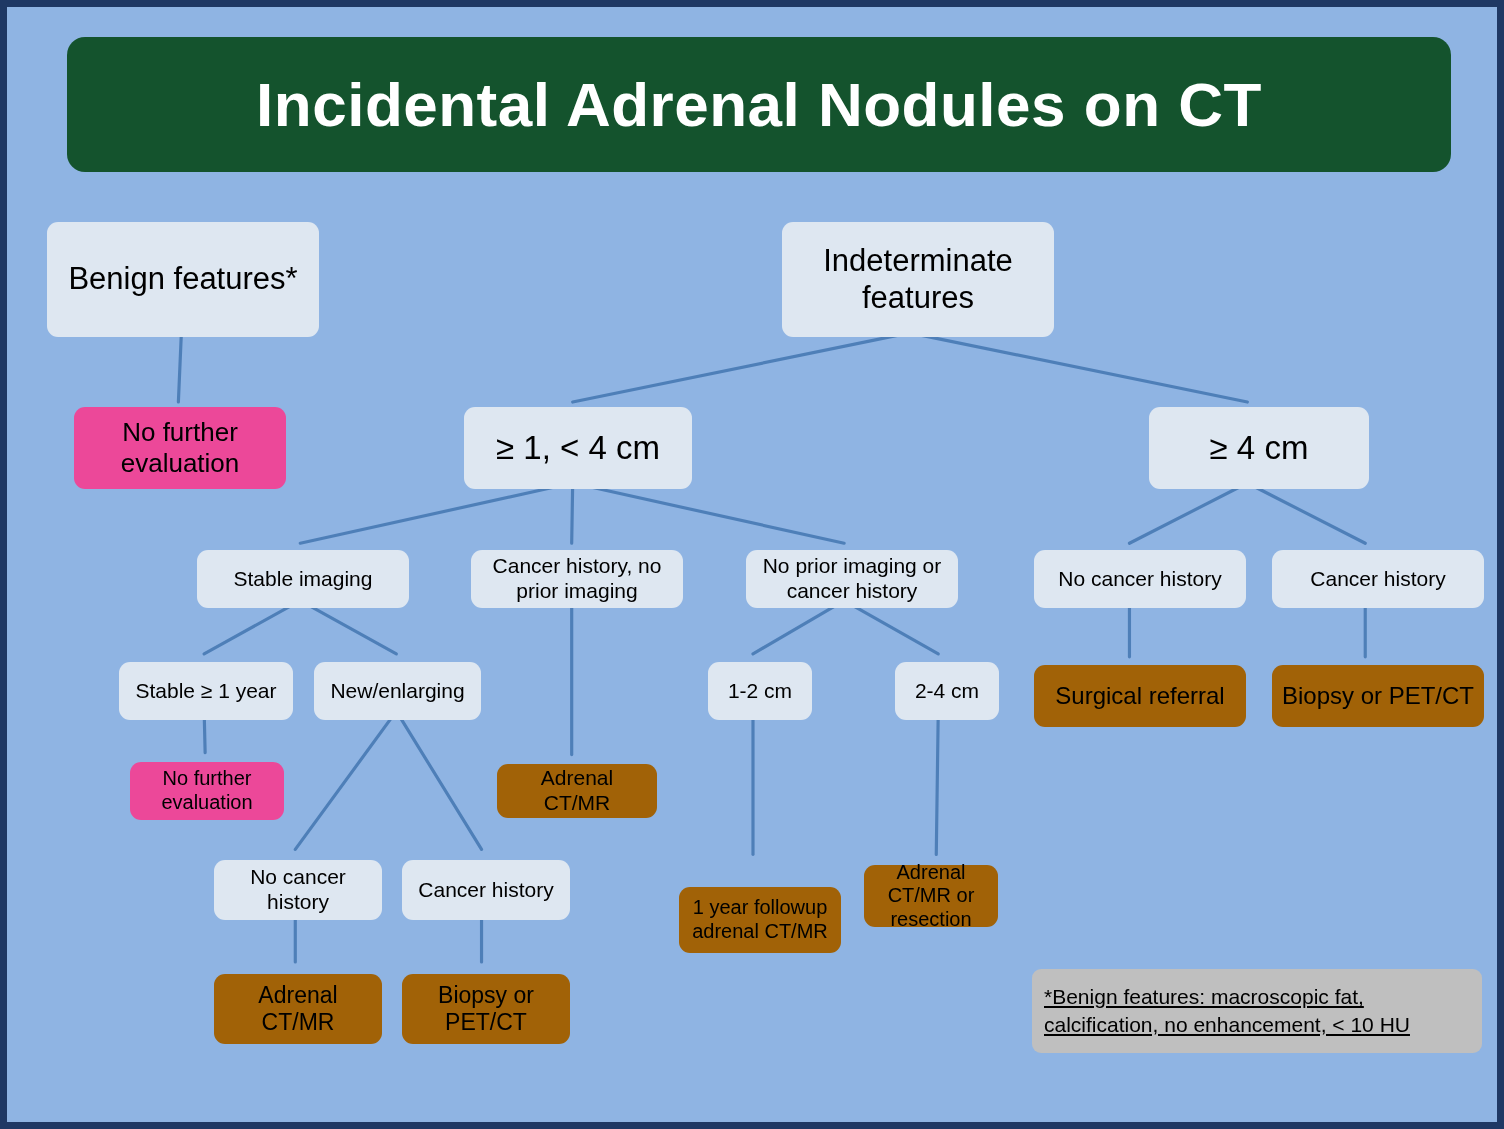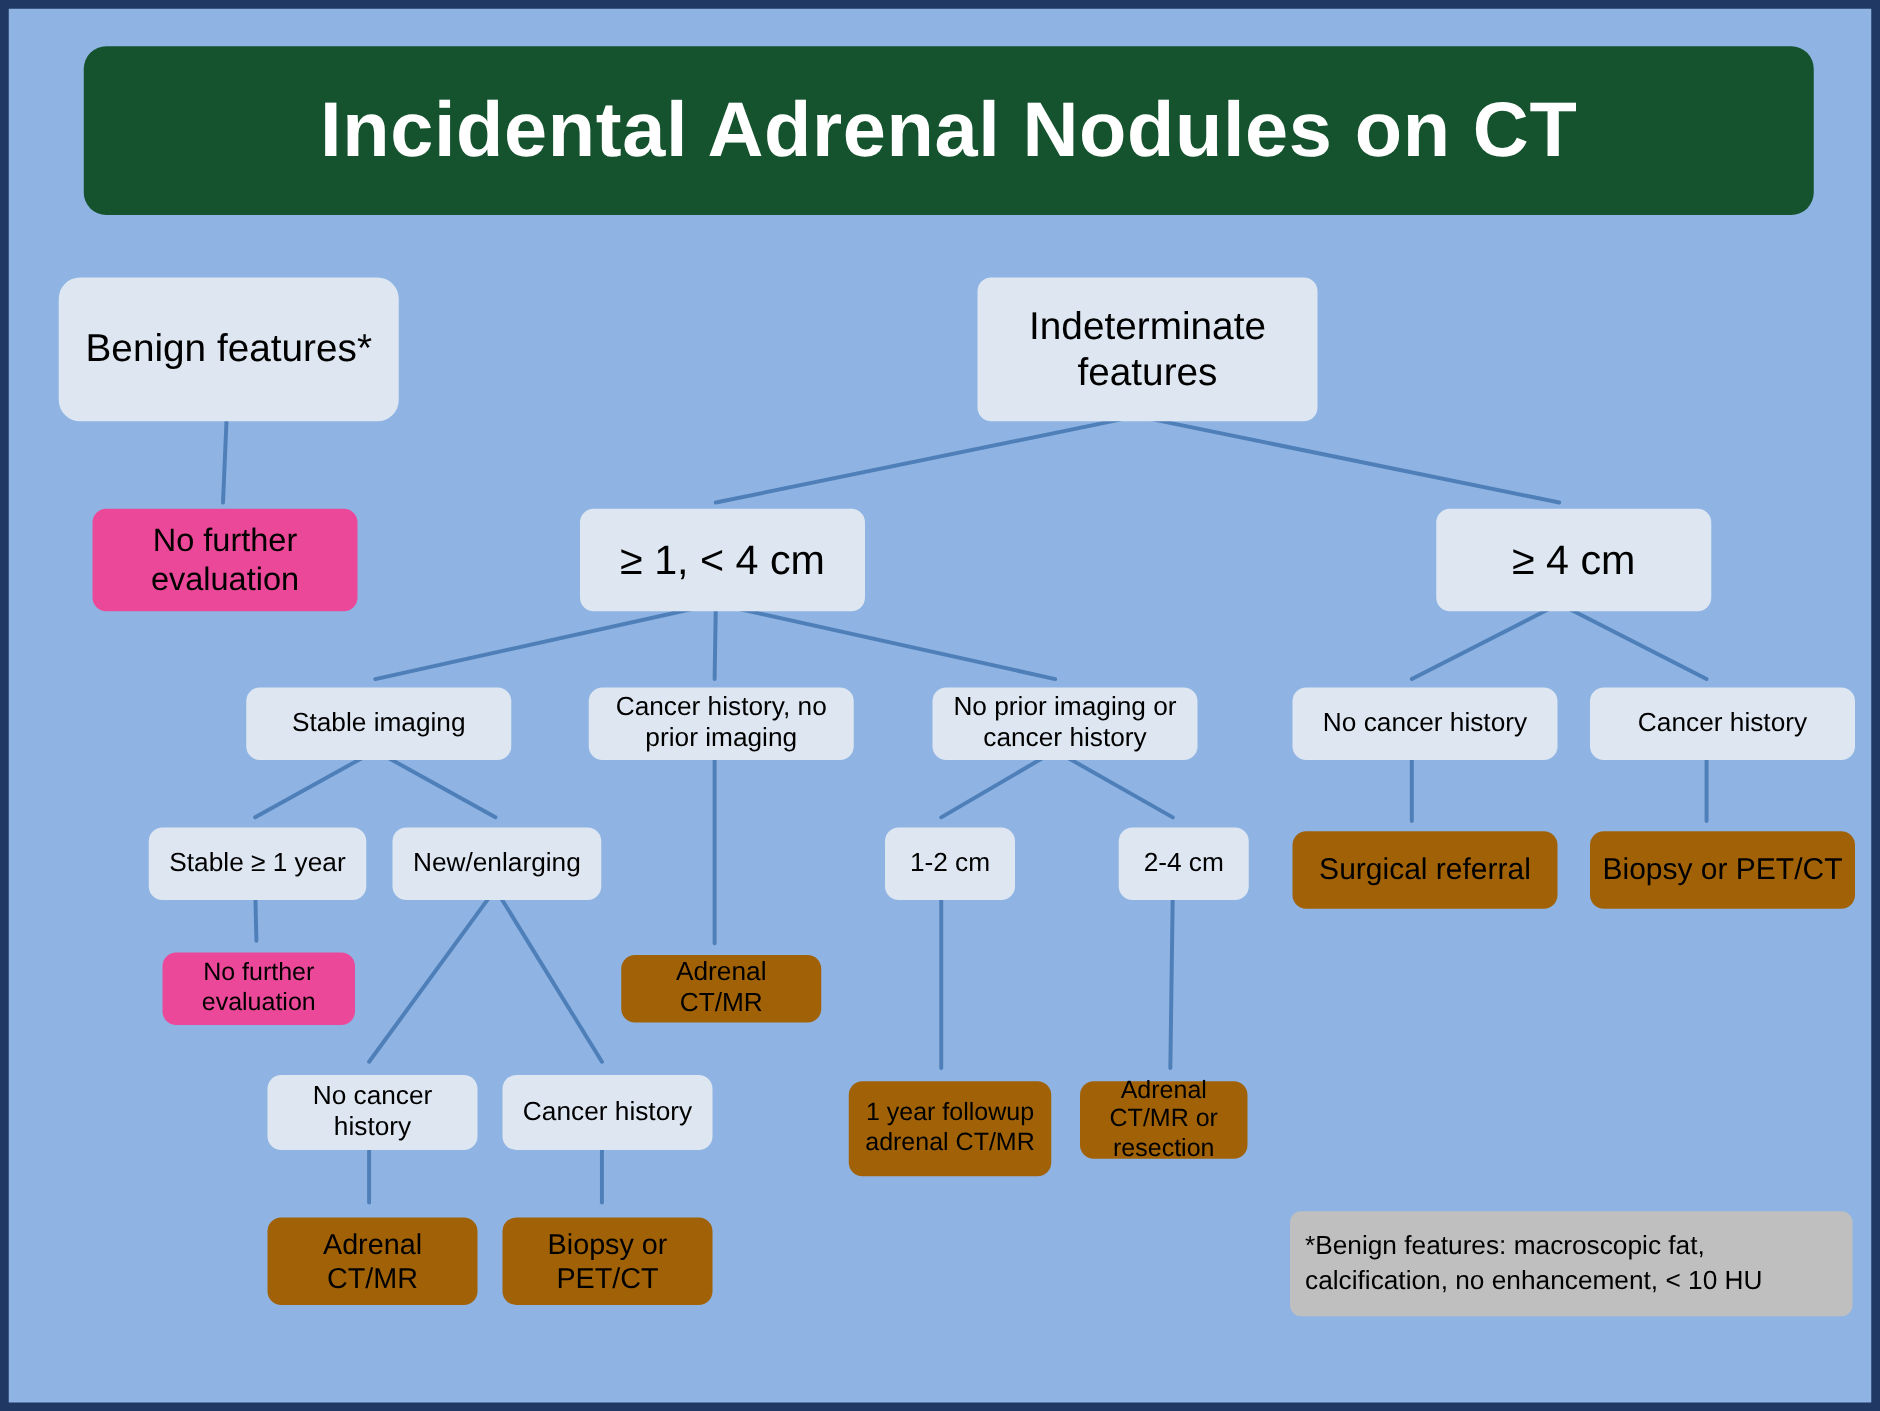--- a/index.html
+++ b/index.html
@@ -104,7 +104,7 @@
   </div>
 
   <div id="nodes">
-      <div class="node decision" style="left: 40px; top: 215px; width: 272px; height: 115px; font-size: 31px; border-radius: 17px;">
+      <div class="node decision" style="left: 40px; top: 215px; width: 272px; height: 115px; font-size: 31px;">
         <span>Benign features*</span>
       </div>
       <div class="node stop" style="left: 67px; top: 400px; width: 212px; height: 82px; font-size: 26px;">

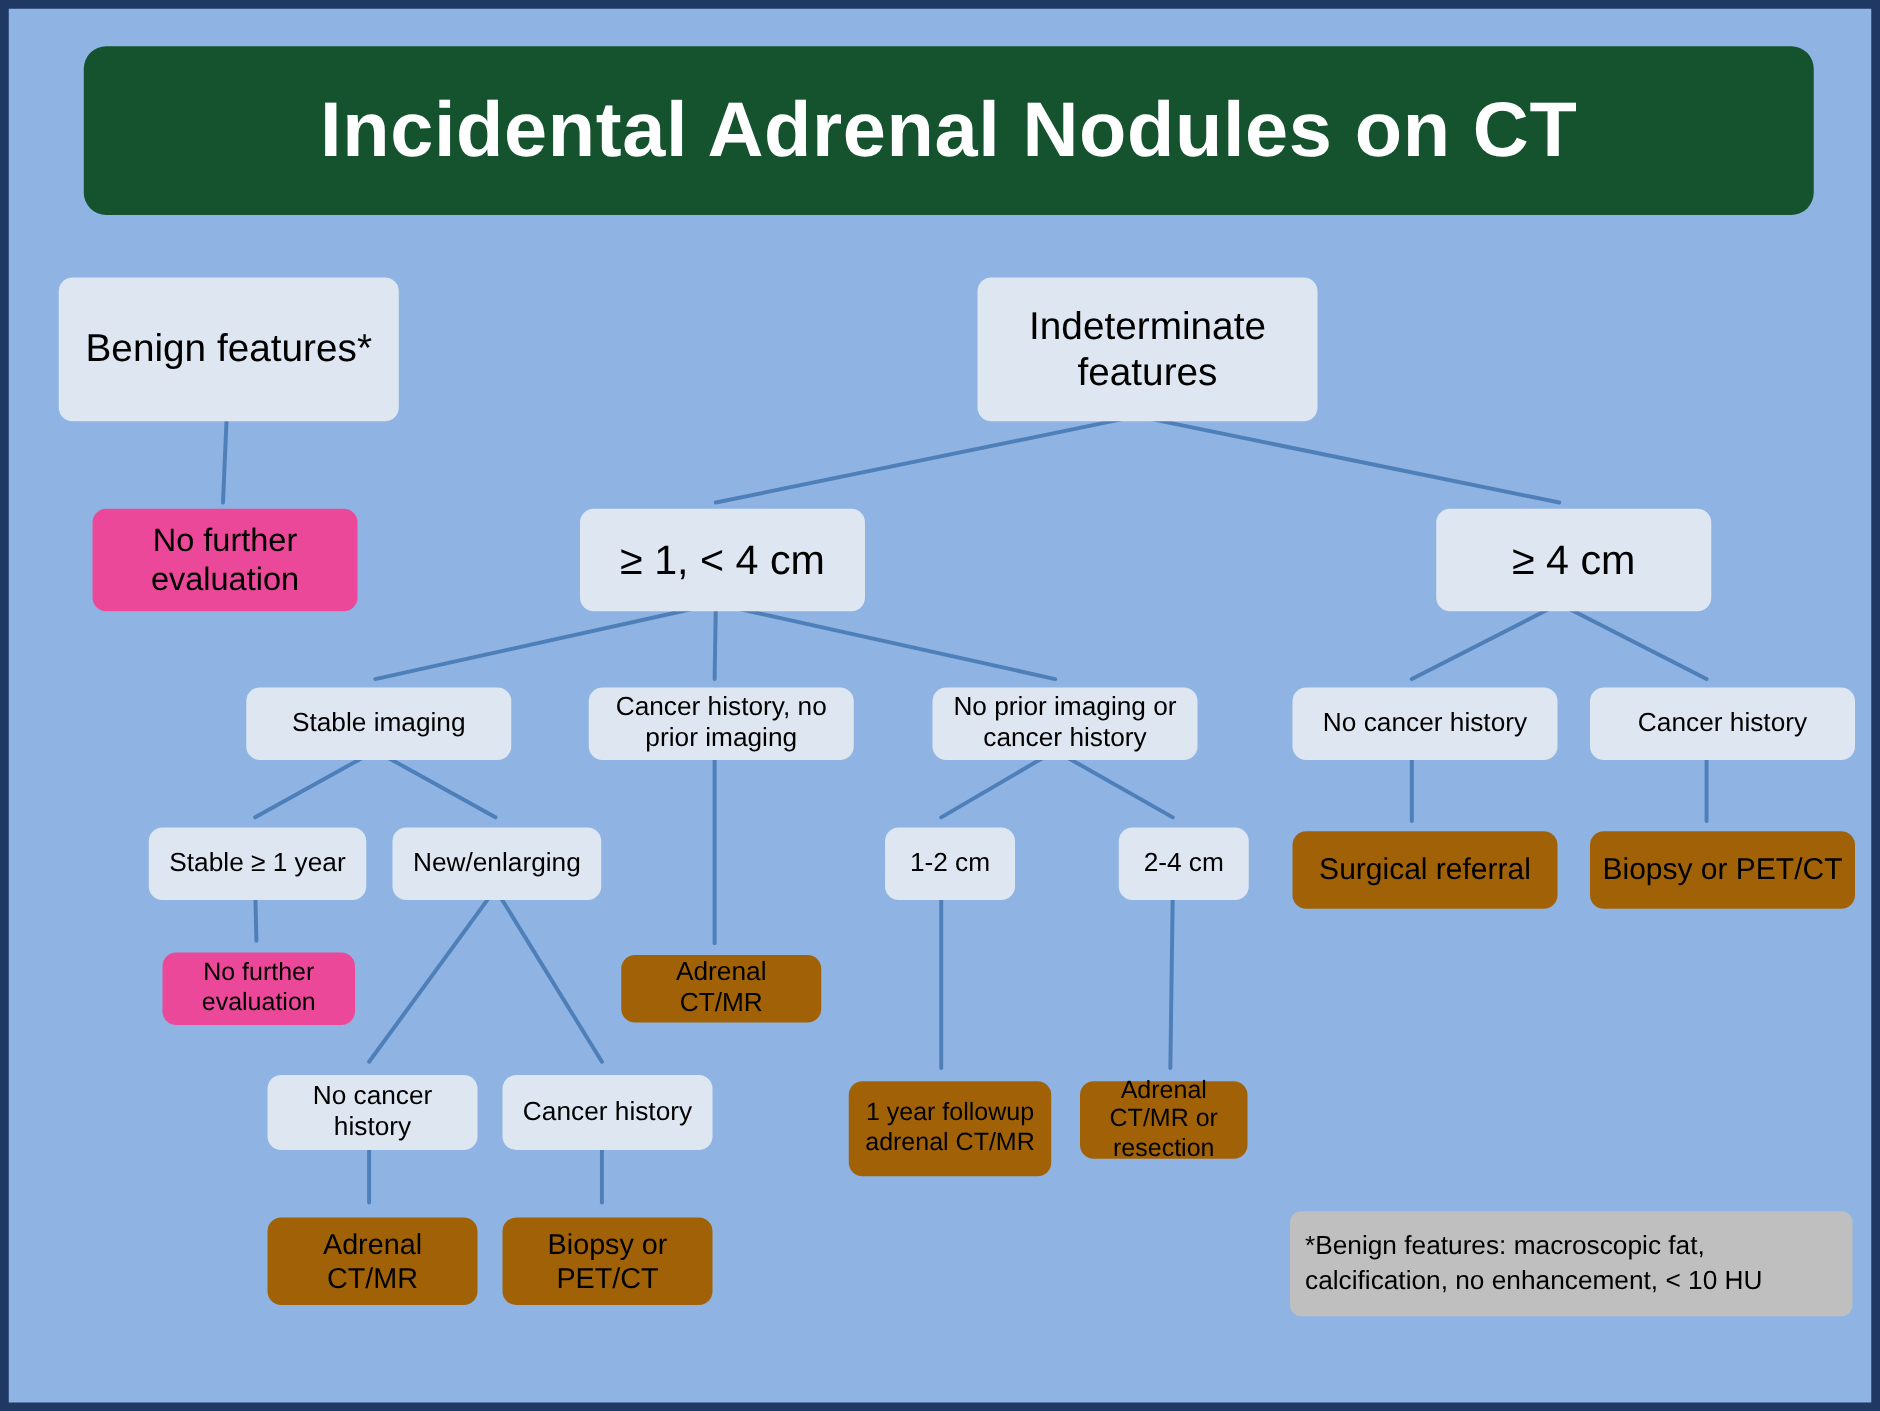--- a/index.html
+++ b/index.html
@@ -164,7 +164,7 @@
       <div class="node decision" style="left: 395px; top: 853px; width: 168px; height: 60px; font-size: 21px;">
         <span>Cancer history</span>
       </div>
-      <div class="node action" style="left: 672px; top: 858px; width: 162px; height: 76px; font-size: 20px;">
+      <div class="node action" style="left: 672px; top: 880px; width: 162px; height: 66px; font-size: 20px;">
         <span>1 year followup adrenal CT/MR</span>
       </div>
       <div class="node action" style="left: 857px; top: 858px; width: 134px; height: 62px; font-size: 20px;">

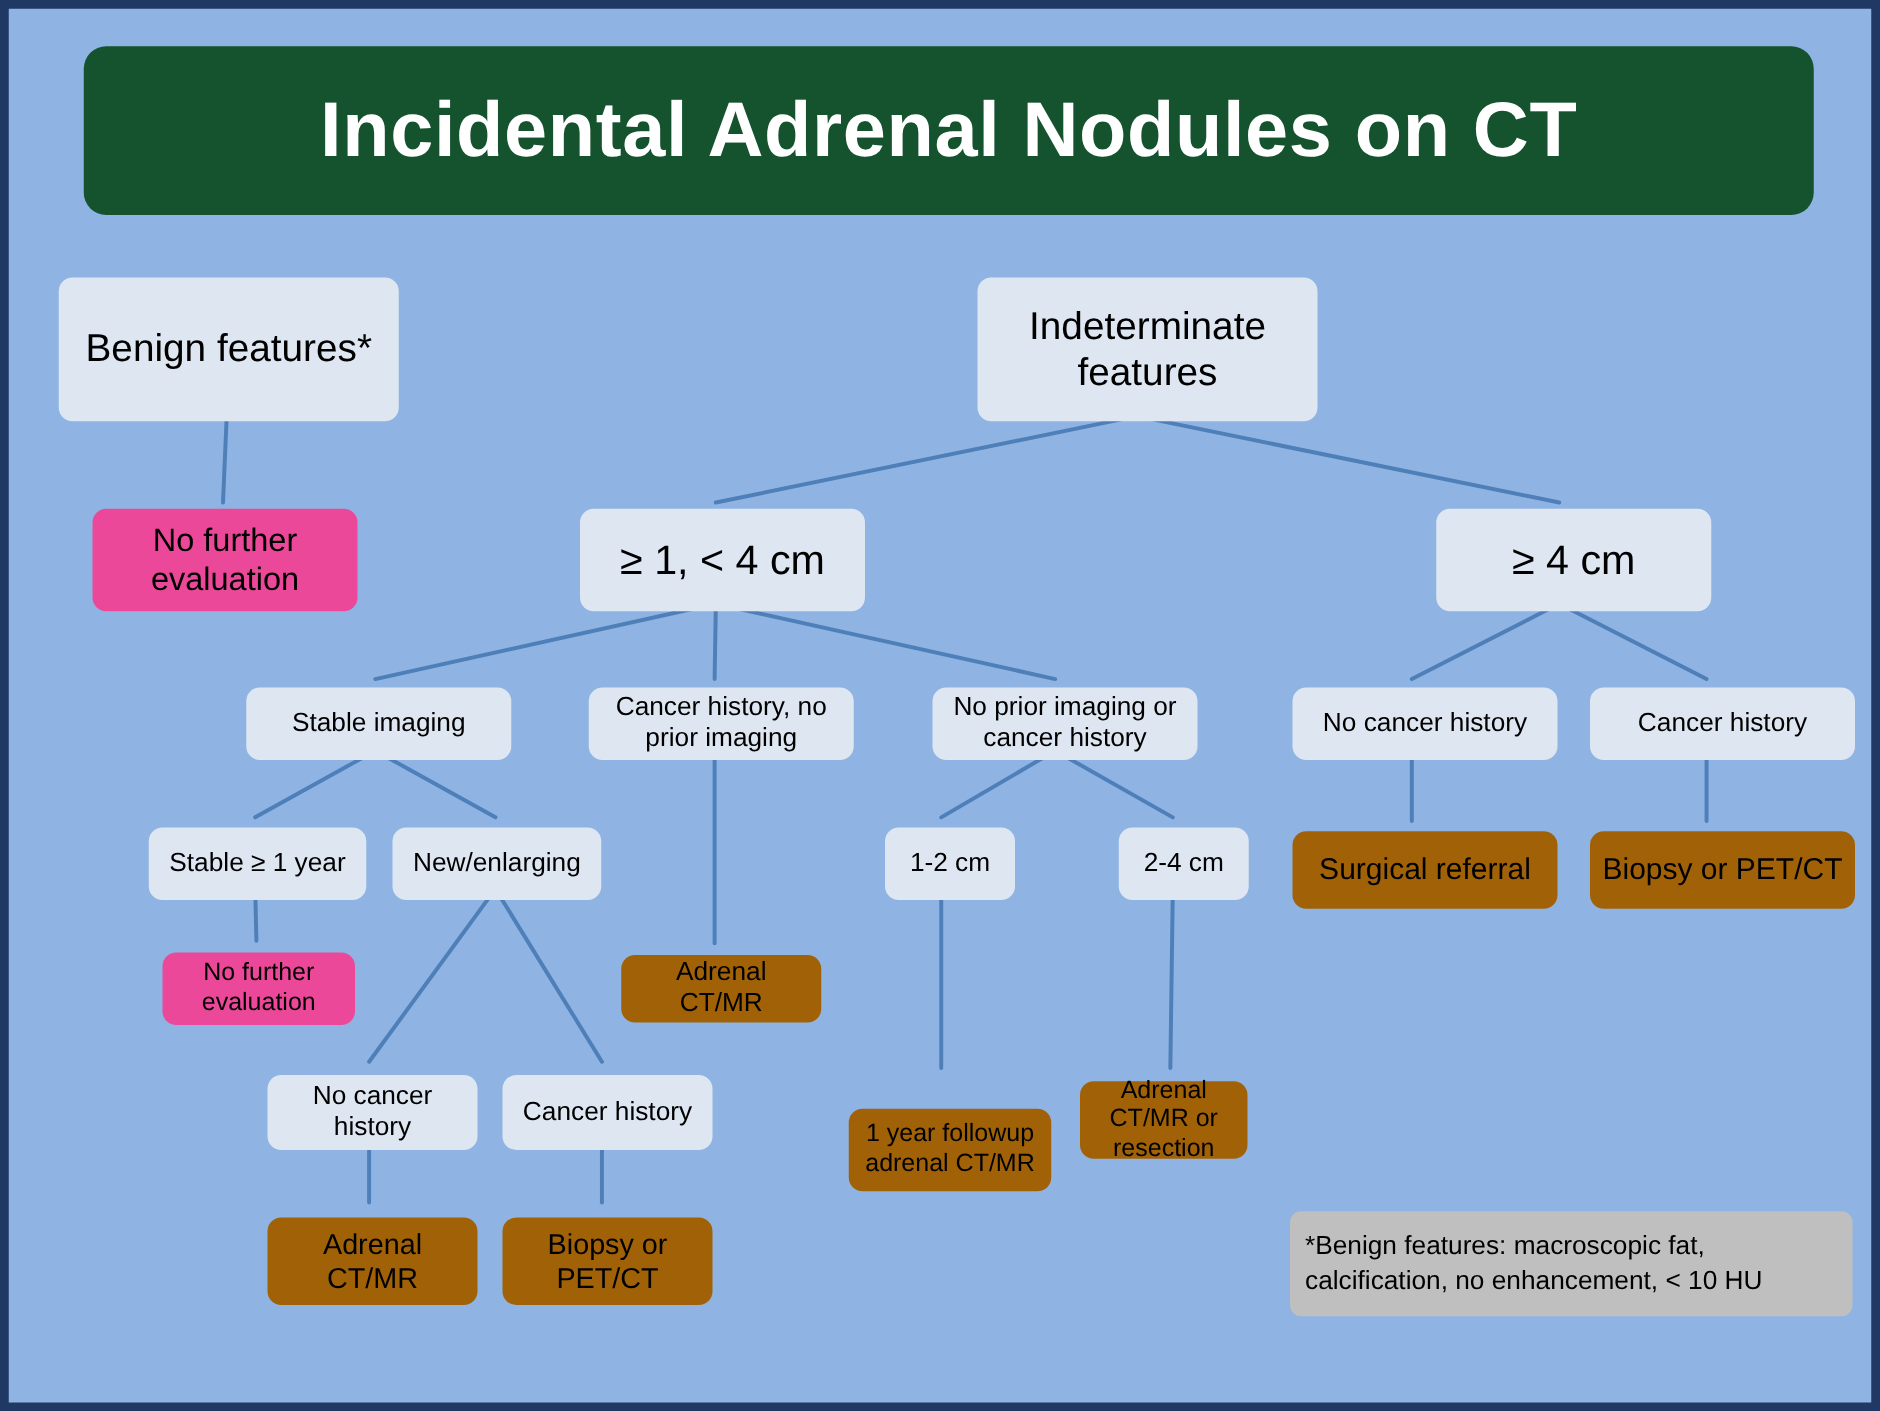--- a/index.html
+++ b/index.html
@@ -178,7 +178,7 @@
       </div>
     </div>
 
-  <div class="node note" id="footnote-box" style="left: 1025px; top: 962px; width: 450px; height: 84px; font-size: 21px; background: rgb(191, 191, 191);">
+  <div class="node note" id="footnote-box" style="left: 1025px; top: 962px; width: 450px; height: 84px; font-size: 21px; background: rgb(191, 191, 191); text-decoration: underline;">
     <span>*Benign features: macroscopic fat, calcification, no enhancement, &lt; 10 HU</span>
   </div>
 

